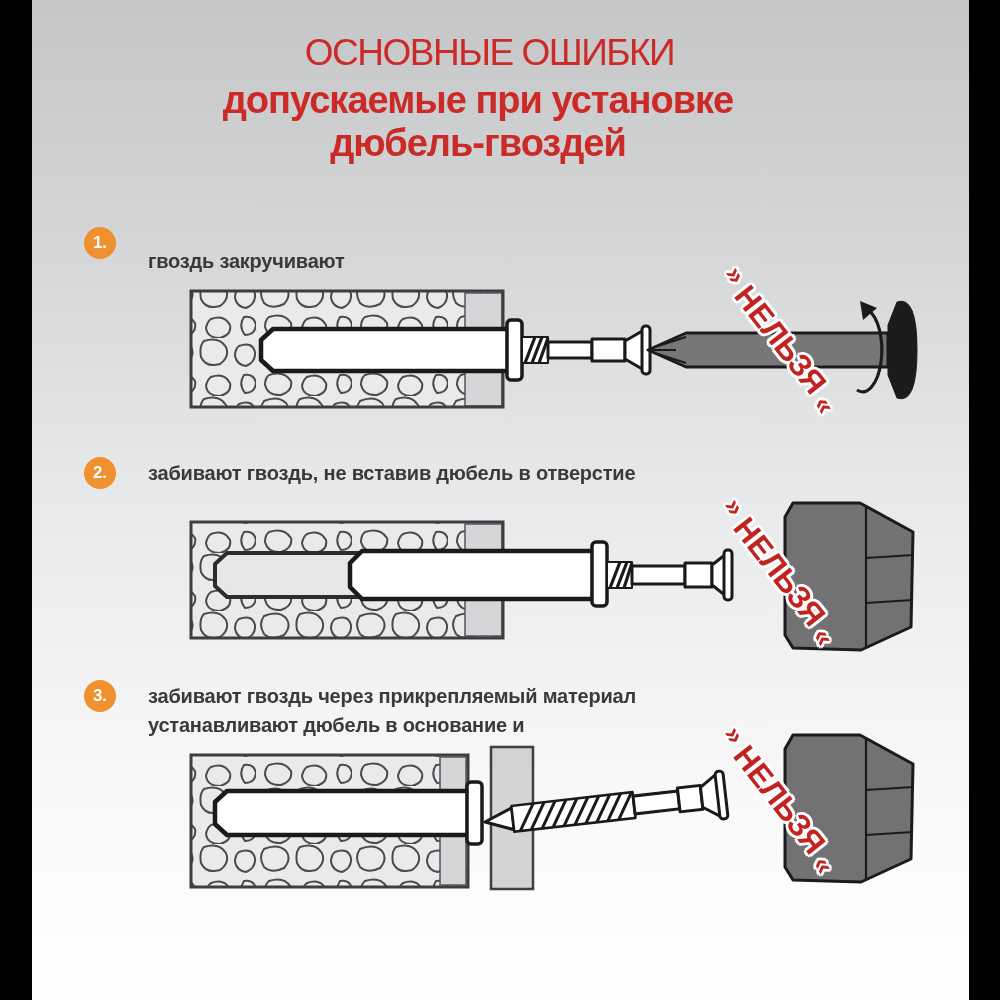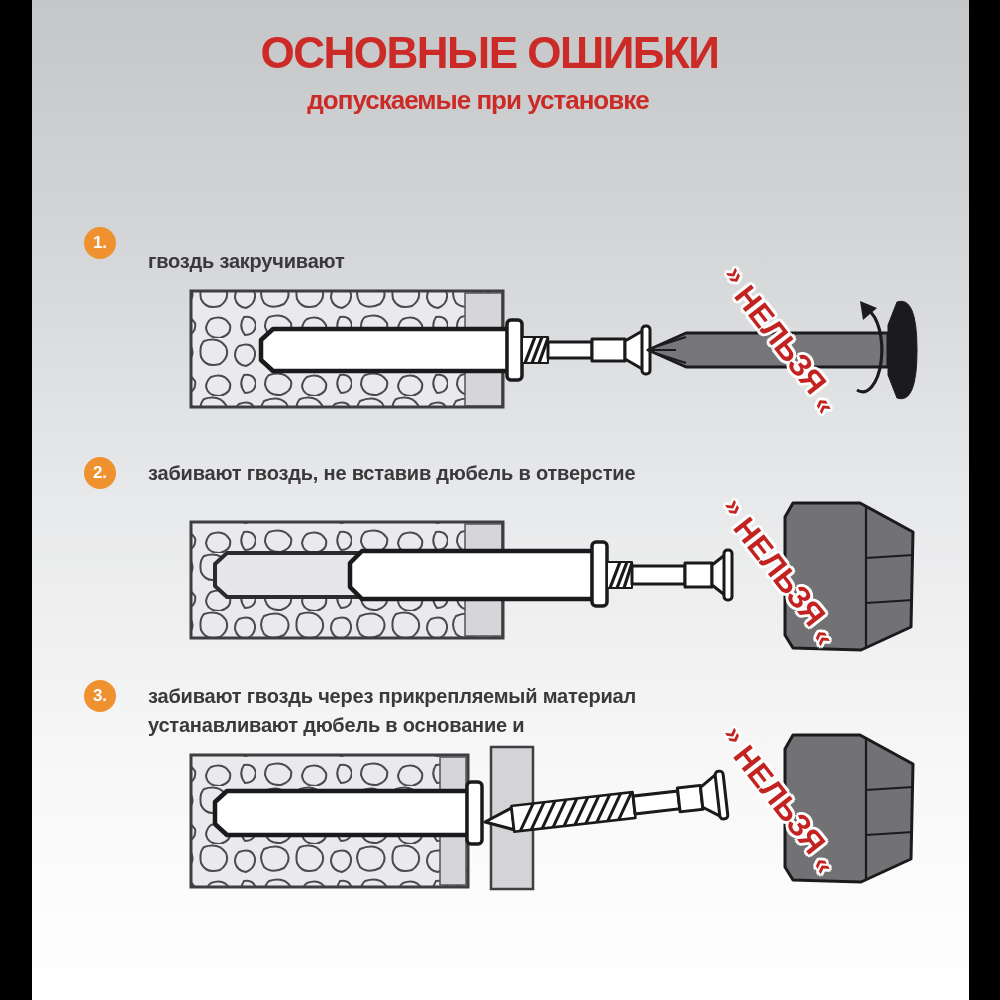--- a/index.html
+++ b/index.html
@@ -12,7 +12,7 @@
   .sidebar.left{left:0;width:32px;}
   .sidebar.right{right:0;width:31px;}
   .header{position:absolute;left:32px;width:876px;top:27px;text-align:center;color:#cb2a27;z-index:3;}
-  .title{font-size:44px;line-height:52px;font-weight:700;letter-spacing:-1.5px;margin-left:39px;}
+  .title{font-size:37px;line-height:52px;font-weight:400;letter-spacing:-1.5px;margin-left:39px;}
   .subtitle{font-size:26px;line-height:43px;font-weight:700;letter-spacing:-1px;padding-left:16px;}
   .badge{
     position:absolute;width:32px;height:32px;border-radius:50%;background:#f0912f;

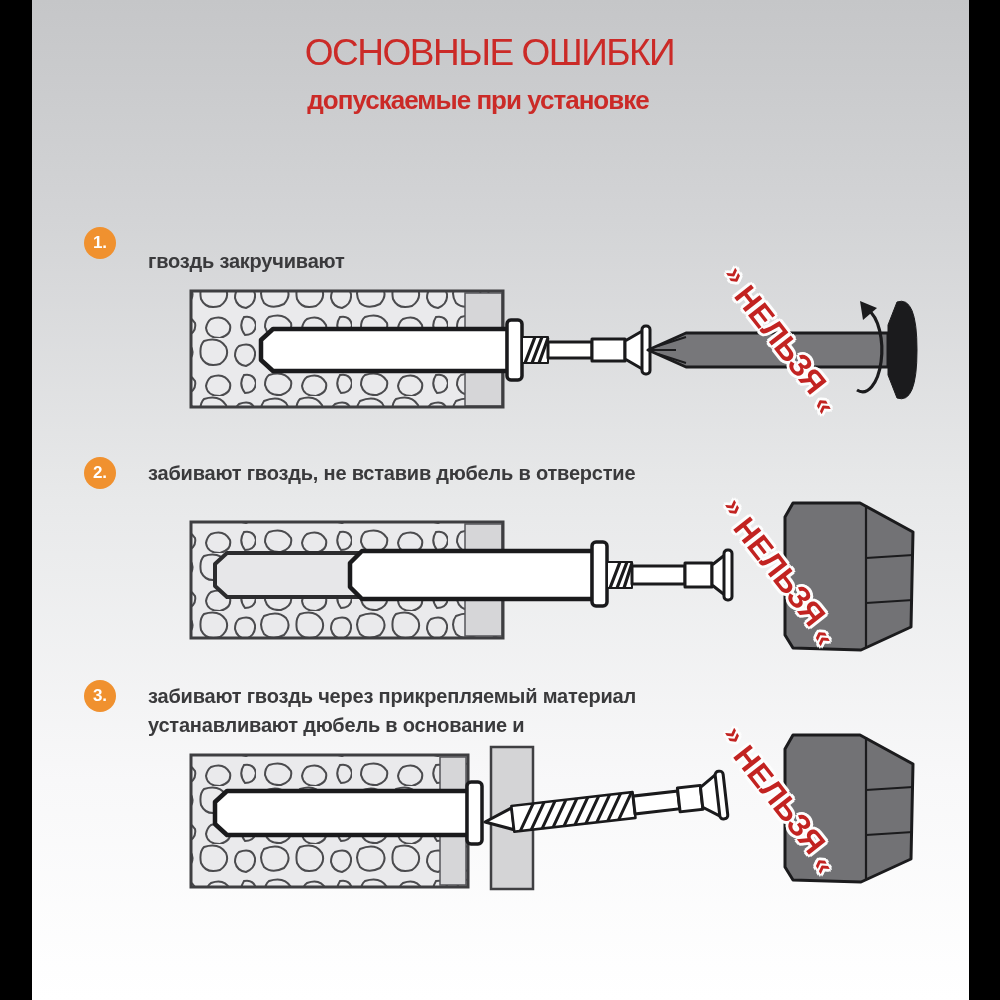--- a/index.html
+++ b/index.html
@@ -13,7 +13,7 @@
   .sidebar.right{right:0;width:31px;}
   .header{position:absolute;left:32px;width:876px;top:27px;text-align:center;color:#cb2a27;z-index:3;}
   .title{font-size:37px;line-height:52px;font-weight:400;letter-spacing:-1.5px;margin-left:39px;}
-  .subtitle{font-size:26px;line-height:43px;font-weight:700;letter-spacing:-1px;padding-left:16px;}
+  .subtitle{font-size:38px;line-height:43px;font-weight:700;letter-spacing:-1px;padding-left:16px;}
   .badge{
     position:absolute;width:32px;height:32px;border-radius:50%;background:#f0912f;
     color:#fff;font-size:17px;font-weight:700;display:flex;align-items:center;justify-content:center;z-index:3;

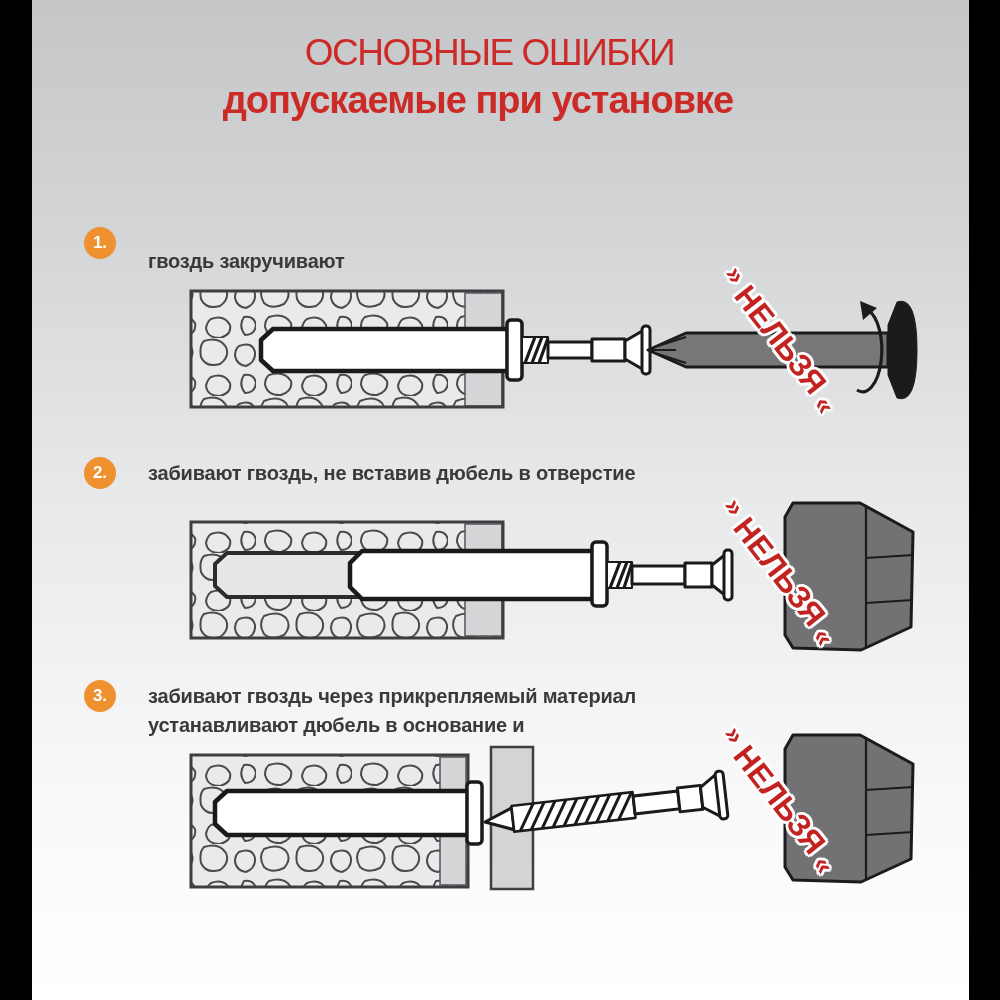--- a/index.html
+++ b/index.html
@@ -42,6 +42,7 @@
   <div class="header">
     <div class="title">ОСНОВНЫЕ ОШИБКИ</div>
     <div class="subtitle">допускаемые при установке</div>
+    <div class="subtitle">дюбель-гвоздей</div>
   </div>
 
   <div class="badge" style="left:84px;top:227px;">

